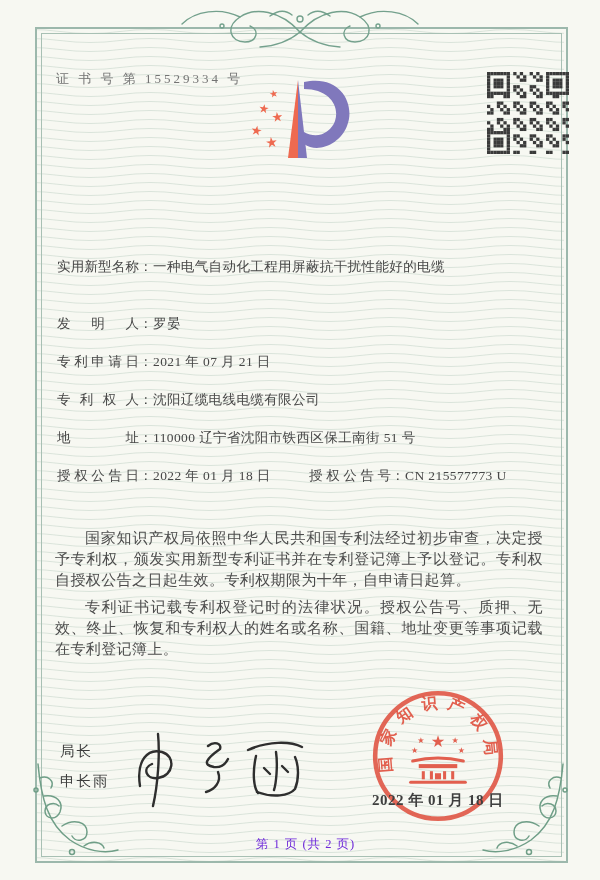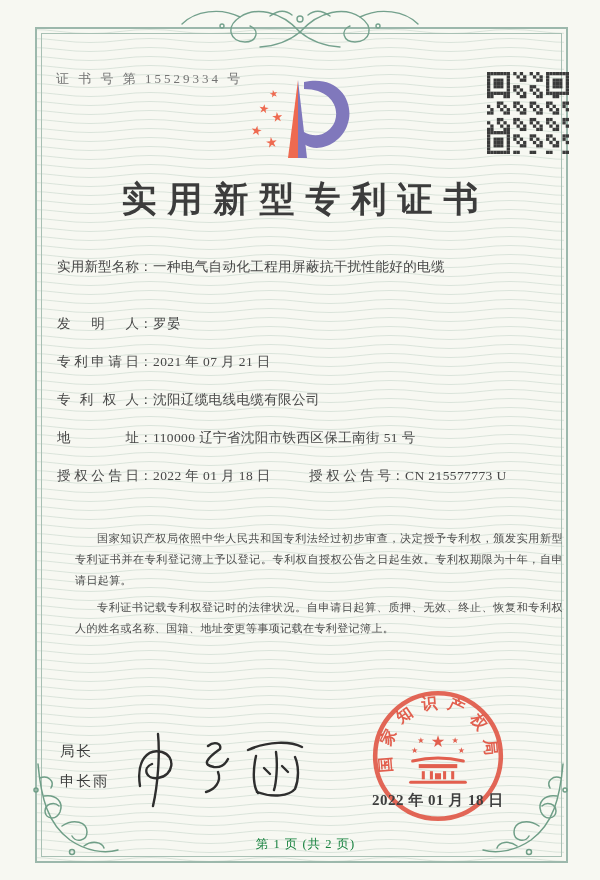--- a/index.html
+++ b/index.html
@@ -392,7 +392,6 @@
       <rect x="76.80" y="76.80" width="3.20" height="3.20" fill="#3a3a3a"></rect>
     </svg>
 
-  <div class="title">实用新型专利证书</div>
 
   <div class="fields">
     <div class="field first">

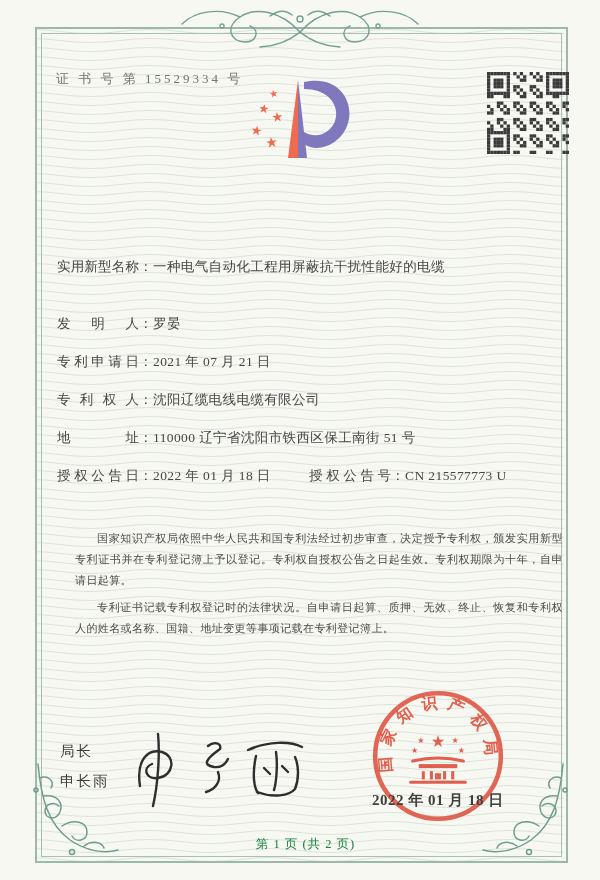--- a/index.html
+++ b/index.html
@@ -47,8 +47,8 @@
   .grant-cell1{width:252px;}
 
   .paras{
-    position:absolute;left:75px;top:528px;width:488px;
-    font-size:11px;line-height:21px;color:#4c4c4c;letter-spacing:0.4px;
+    position:absolute;left:55px;top:528px;width:488px;
+    font-size:15px;line-height:21px;color:#4c4c4c;letter-spacing:0.4px;
     text-align:justify;
   }
   .paras p{margin:0 0 6px 0;text-indent:2em;}

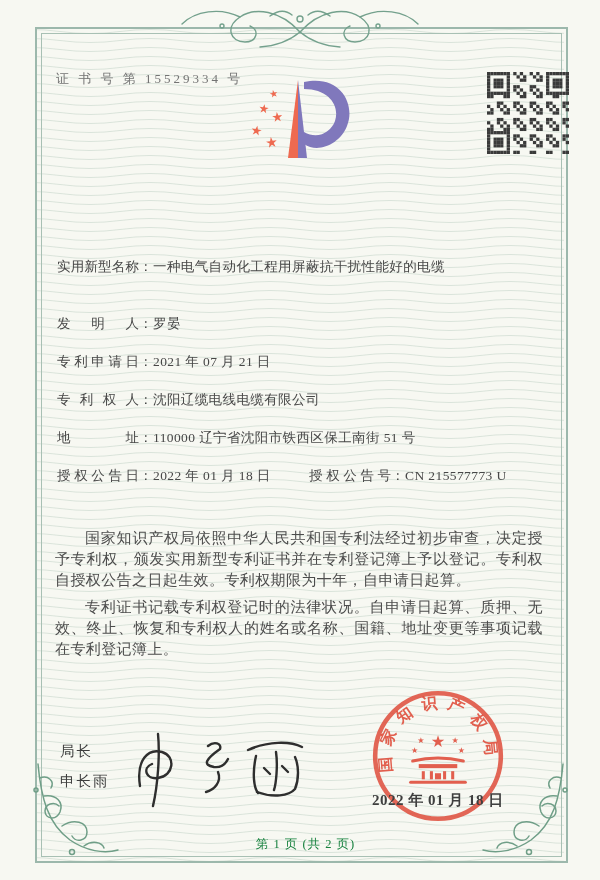--- a/index.html
+++ b/index.html
@@ -421,7 +421,7 @@
 
   <div class="paras">
     <p>国家知识产权局依照中华人民共和国专利法经过初步审查，决定授予专利权，颁发实用新型专利证书并在专利登记簿上予以登记。专利权自授权公告之日起生效。专利权期限为十年，自申请日起算。</p>
-    <p>专利证书记载专利权登记时的法律状况。自申请日起算、质押、无效、终止、恢复和专利权人的姓名或名称、国籍、地址变更等事项记载在专利登记簿上。</p>
+    <p>专利证书记载专利权登记时的法律状况。授权公告号、质押、无效、终止、恢复和专利权人的姓名或名称、国籍、地址变更等事项记载在专利登记簿上。</p>
   </div>
 
   <div class="sig-block">

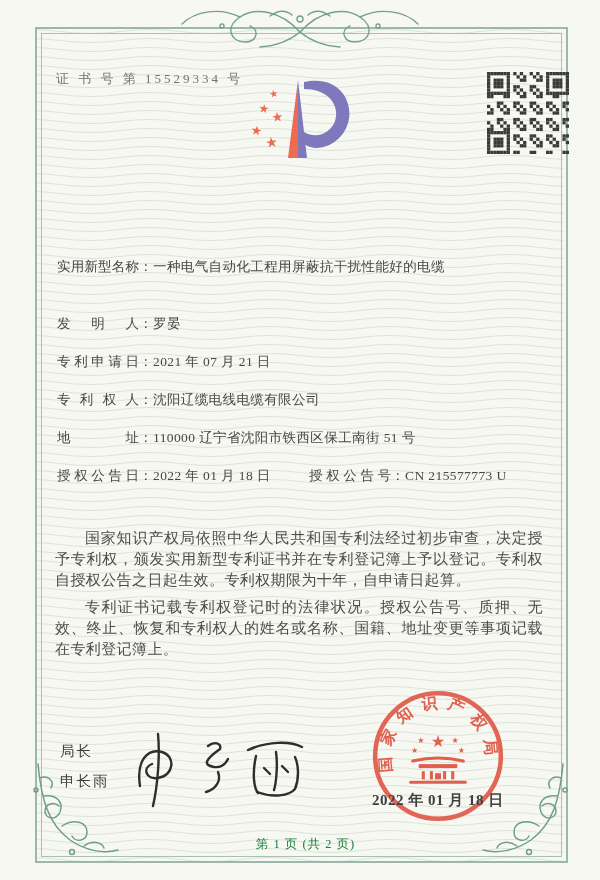--- a/index.html
+++ b/index.html
@@ -65,7 +65,7 @@
 
   .footer{
     position:absolute;left:0;right:0;top:836px;
-    text-align:center;font-size:12.5px;color:#15803d;letter-spacing:1px;padding-left:11px;
+    text-align:center;font-size:12.5px;color:#6d28d9;letter-spacing:1px;padding-left:11px;
   }
 </style>
 </head>

